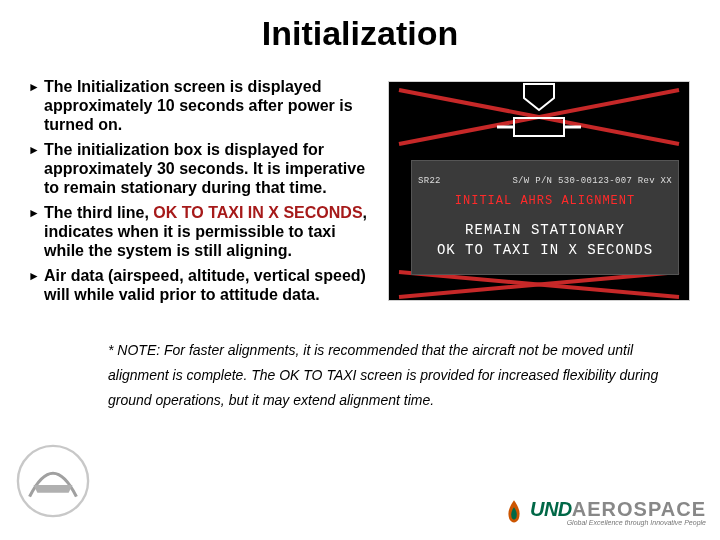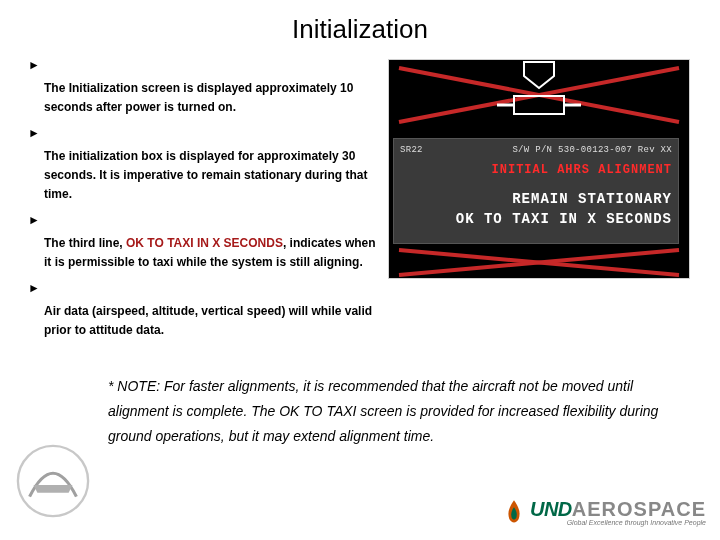--- a/index.html
+++ b/index.html
@@ -13,9 +13,9 @@
   }
   .slide-title {
     text-align: center;
-    font-size: 26px;
-    font-weight: normal;
-    margin: 14px 0 10px 0;
+    font-size: 34px;
+    font-weight: bold;
+    margin: 14px 0 24px 0;
     color: #000;
   }
   .content-row {

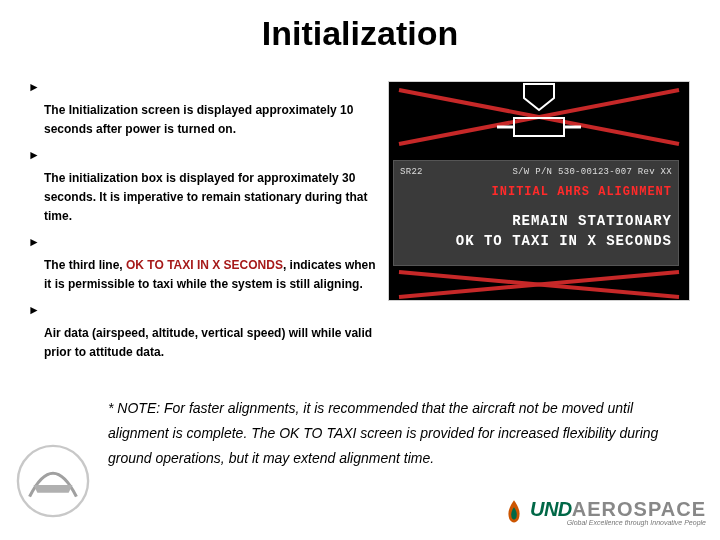--- a/index.html
+++ b/index.html
@@ -37,11 +37,10 @@
     color: #000;
   }
   .bullet-text {
-    font-size: 12px;
+    font-size: 16px;
     line-height: 19px;
     font-weight: bold;
     color: #000;
-    margin-top: 24px;
   }
   .highlight {
     color: #a61a1a;

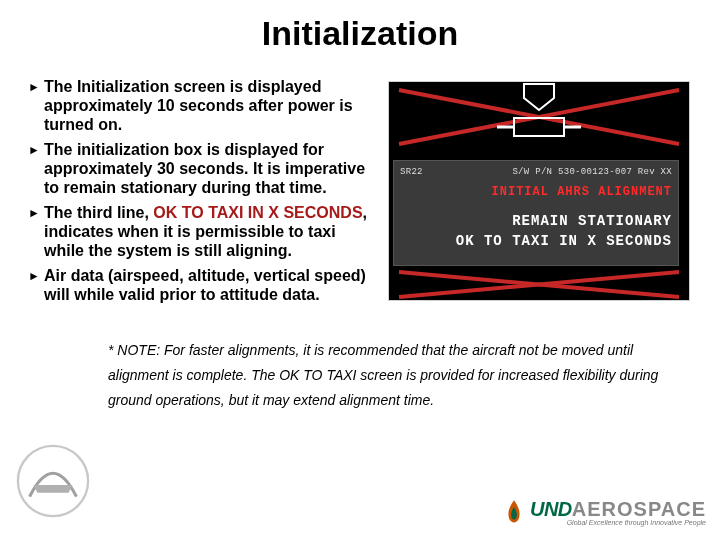--- a/index.html
+++ b/index.html
@@ -62,12 +62,12 @@
   .red-x line { stroke: #c62828; stroke-width: 4; }
   .msgbox {
     position: absolute;
-    left: 4px;
+    left: 22px;
     right: 10px;
     top: 78px;
     background: #3a3a3a;
     border: 1px solid #555;
-    padding: 6px 6px 12px 6px;
+    padding: 15px 6px 12px 6px;
   }
   .msg-top {
     display: flex;

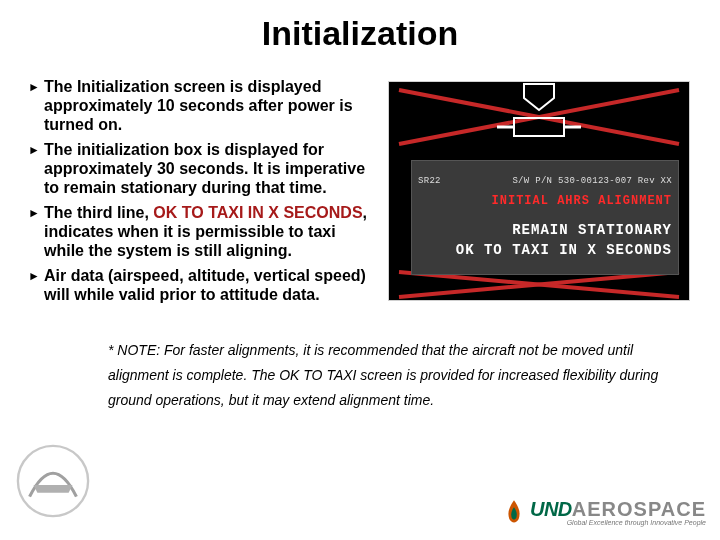--- a/index.html
+++ b/index.html
@@ -79,9 +79,9 @@
     font-family: "Courier New", monospace;
   }
   .msg-line {
-    text-align: right;
+    text-align: center;
     font-family: "Courier New", monospace;
-    font-weight: bold;
+    font-weight: normal;
     letter-spacing: 1px;
   }
   .msg-red { color: #ff2a2a; font-size: 12px; margin-bottom: 14px; }

